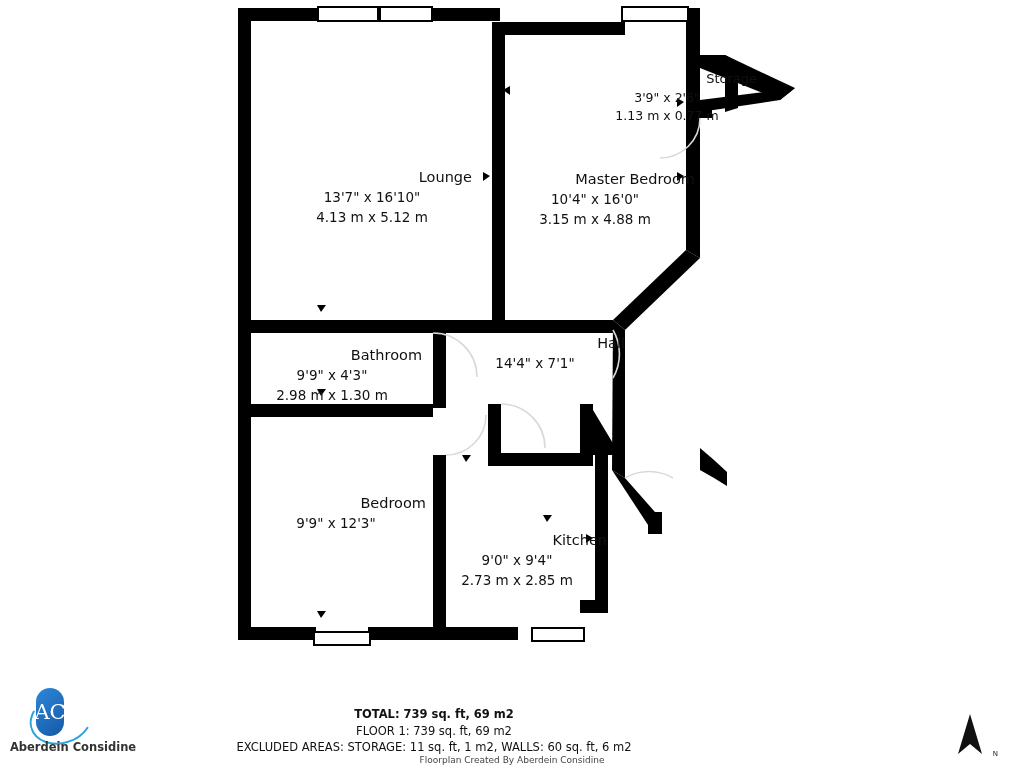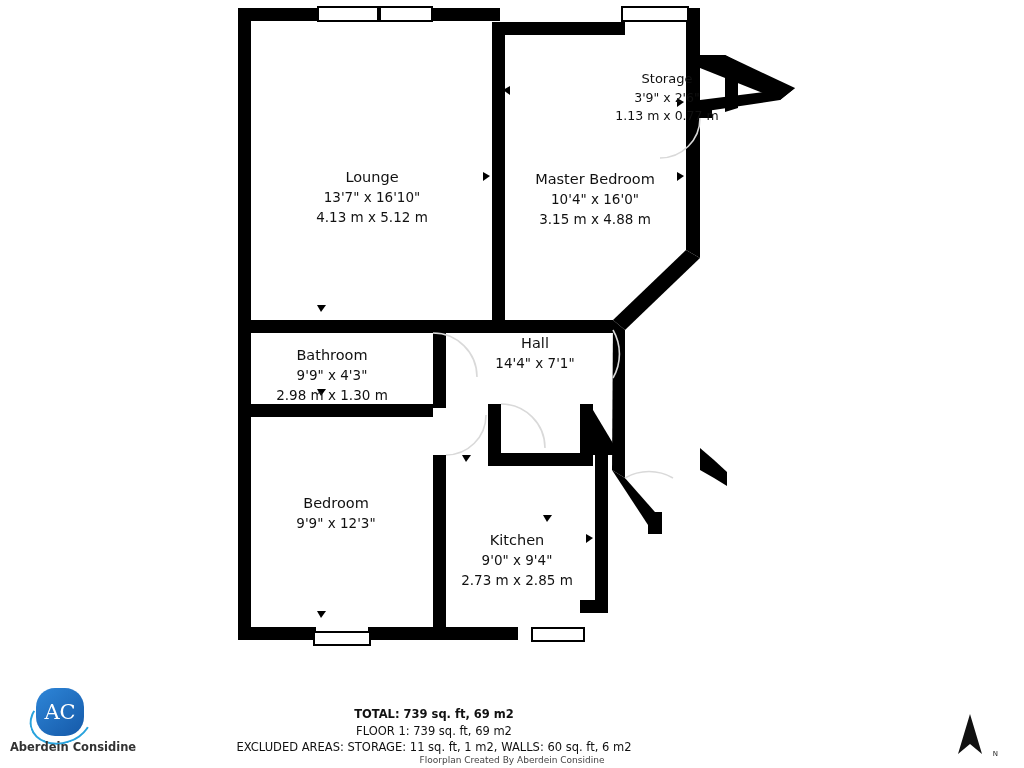--- a/index.html
+++ b/index.html
@@ -32,6 +32,7 @@
   .room-label .rname {
     font-size: 14.5px;
     color: #111111;
+    text-align: right;
   }
   .room-label .rdim {
     font-size: 13.5px;

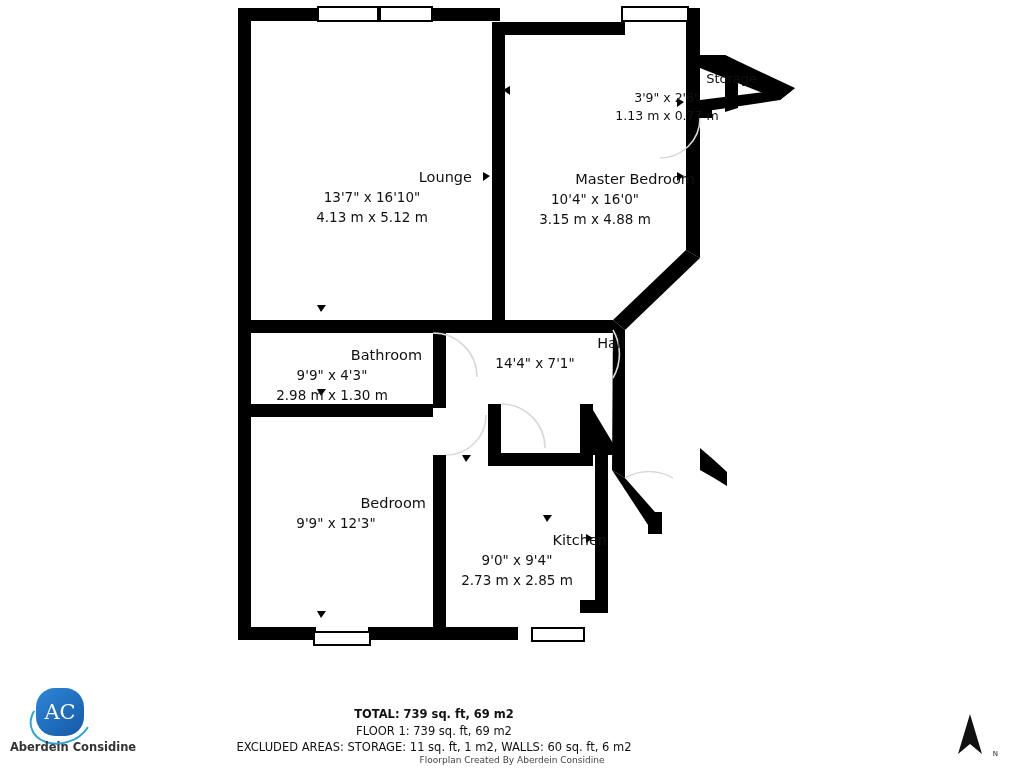--- a/index.html
+++ b/index.html
@@ -78,7 +78,7 @@
     position: absolute;
     left: 28px;
     top: 0px;
-    width: 48px;
+    width: 28px;
     height: 48px;
     border-radius: 19px;
     background: #1f6fc4;

